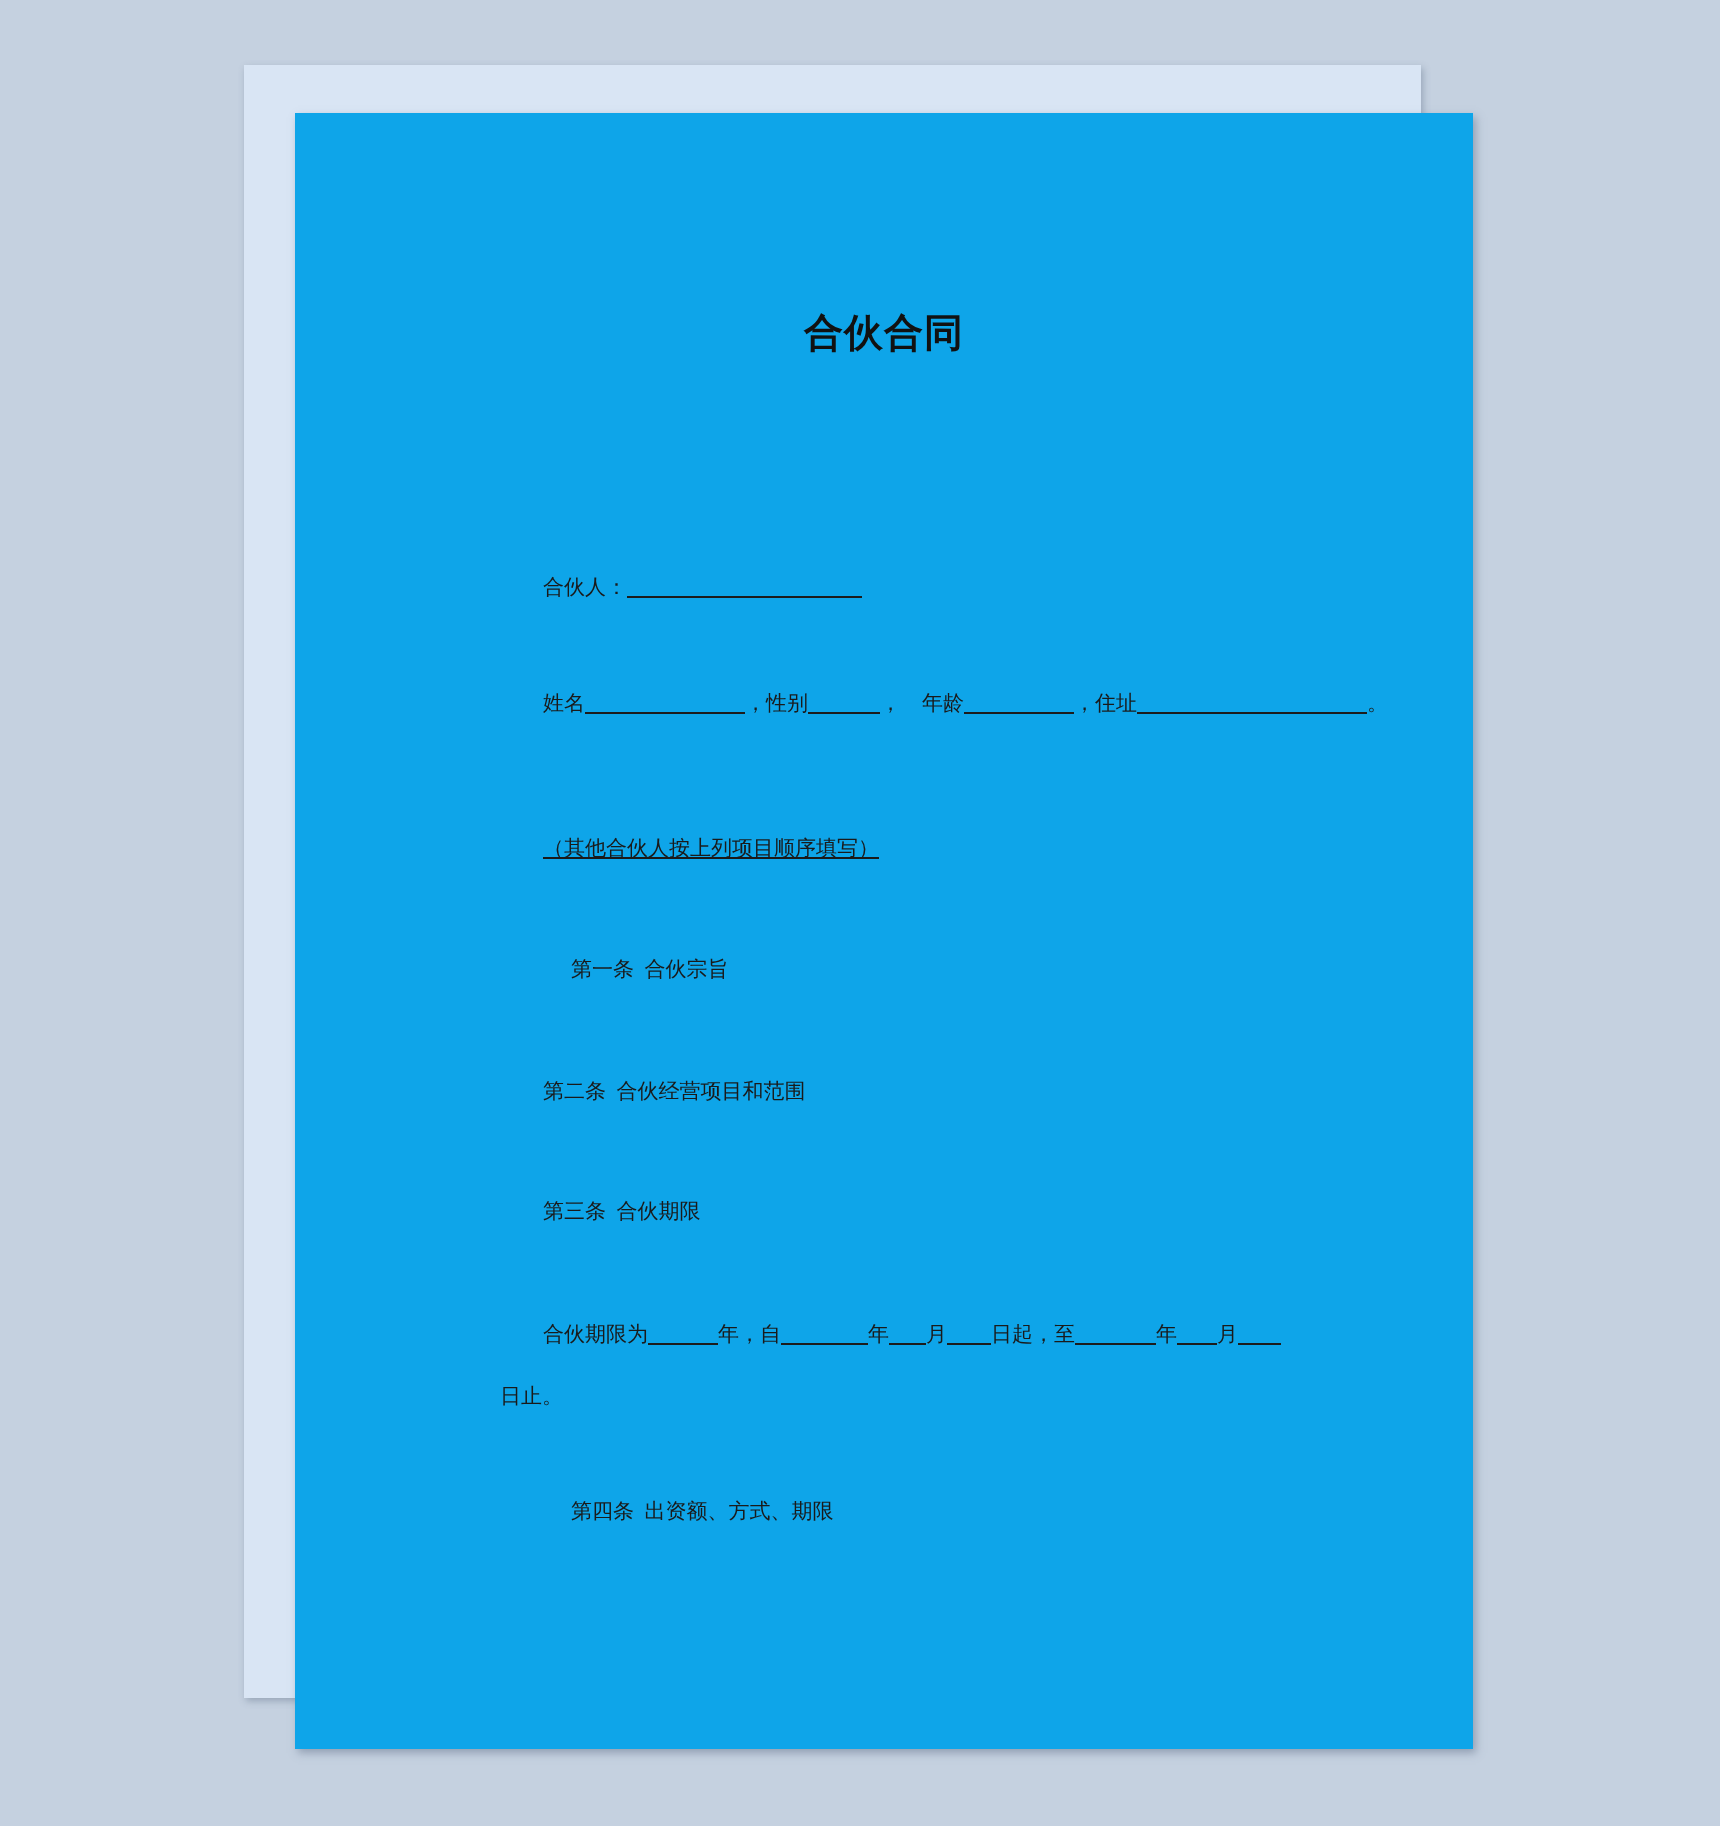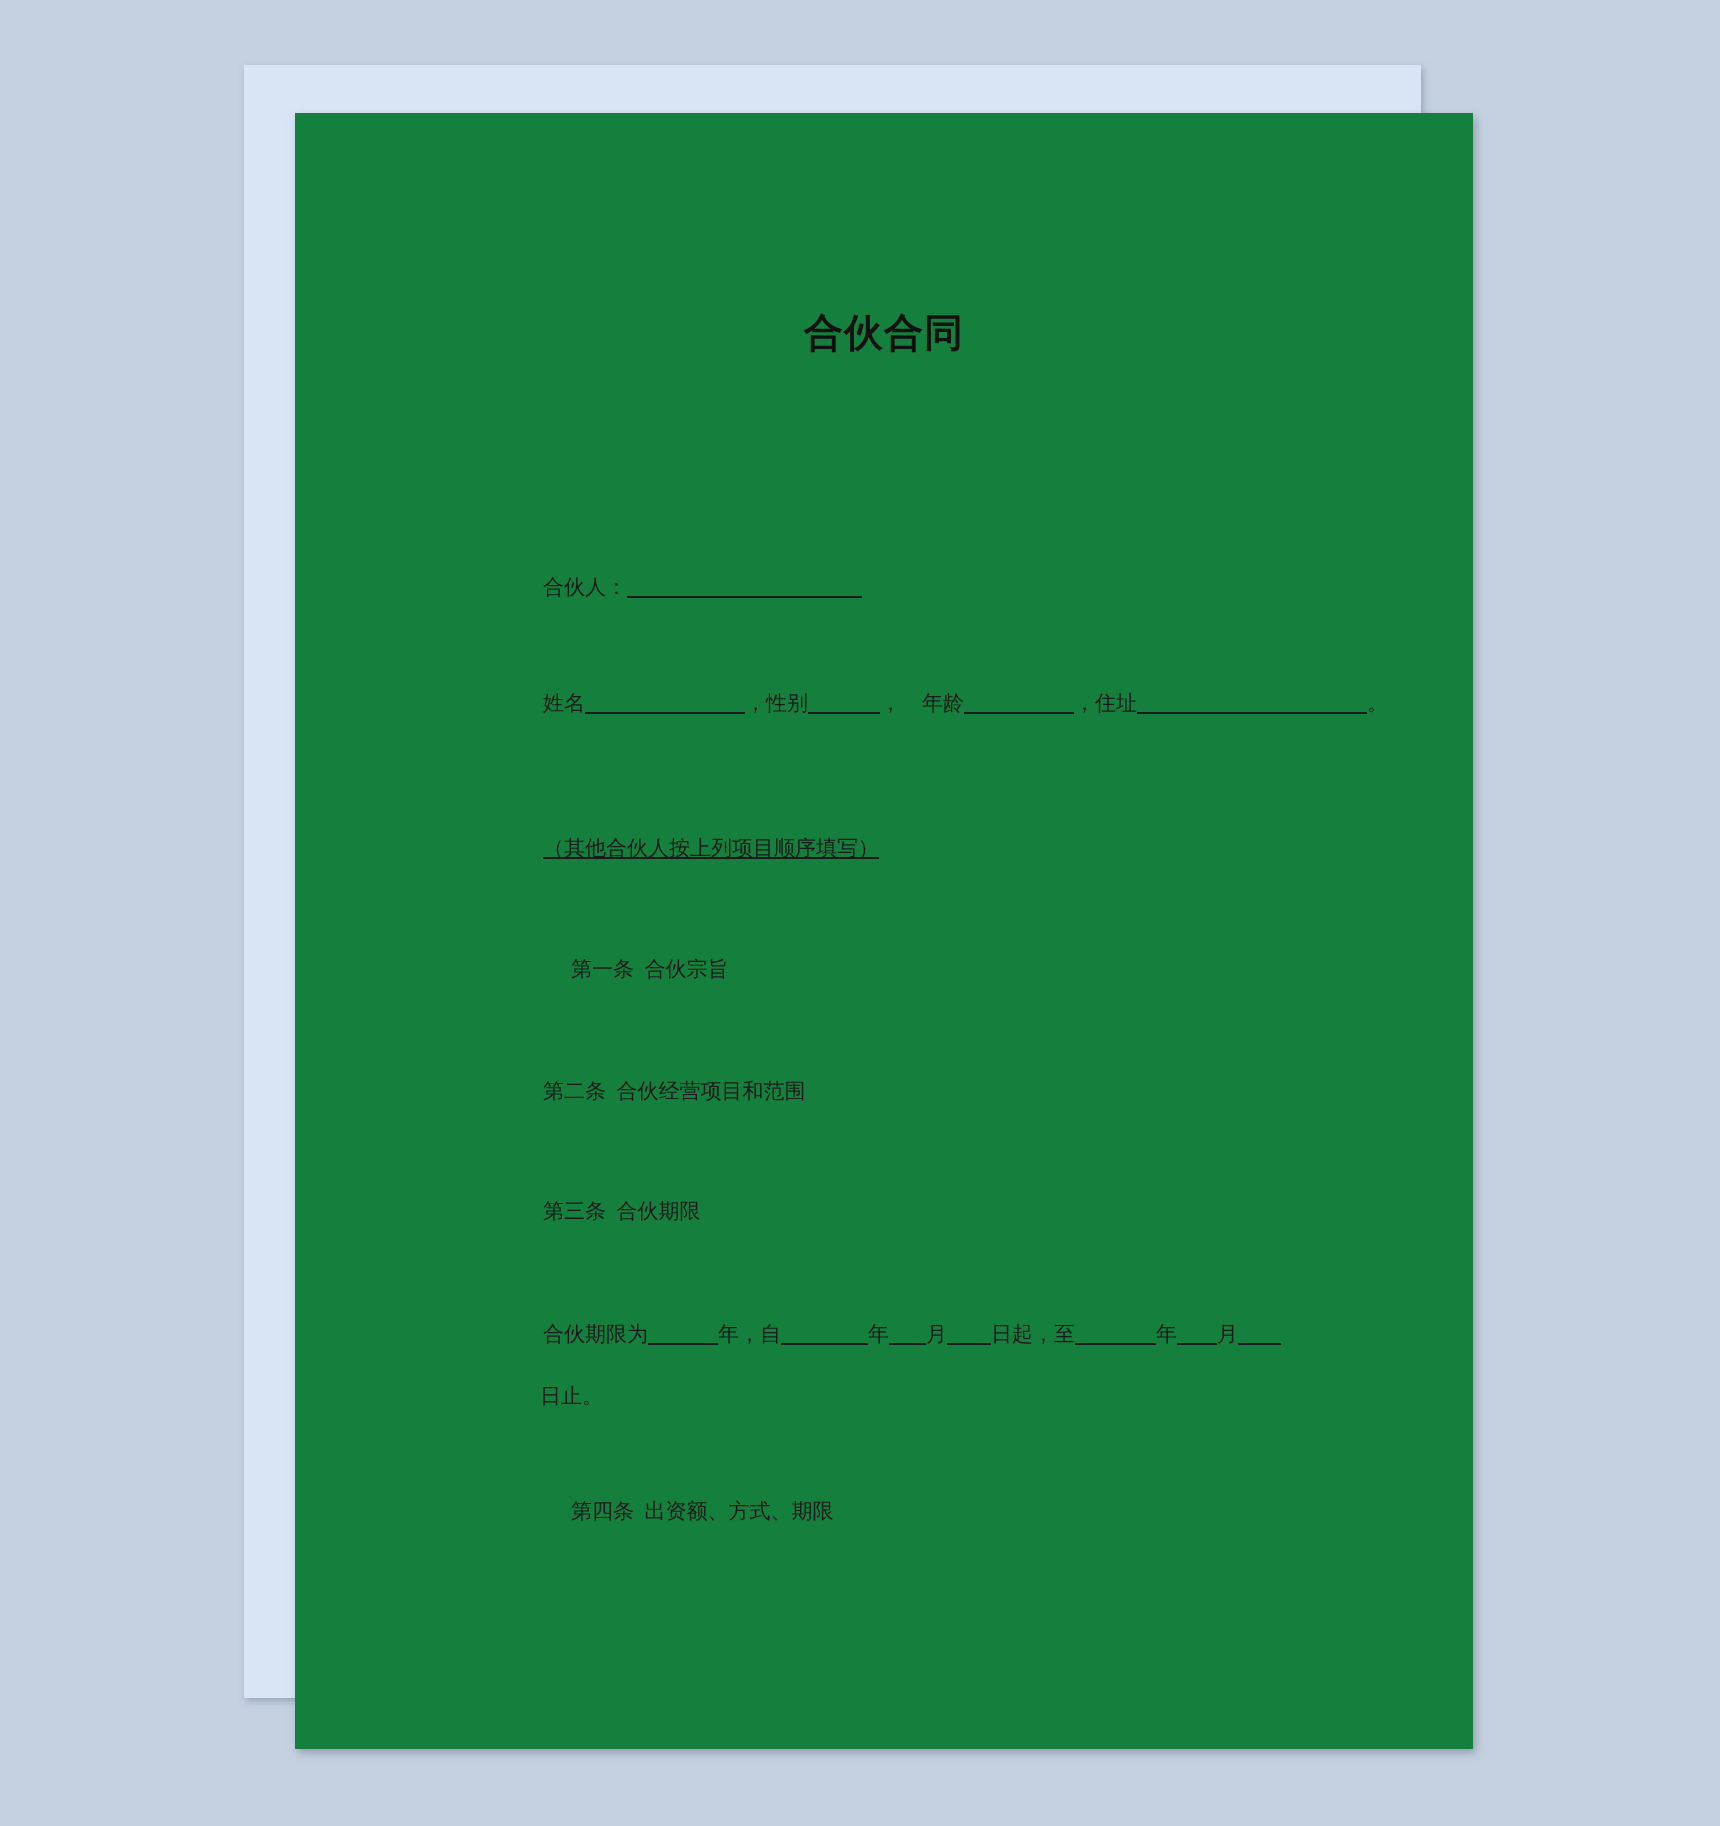--- a/index.html
+++ b/index.html
@@ -33,7 +33,7 @@
     top: 113px;
     width: 1178px;
     height: 1636px;
-    background: #15803d;
+    background: #0ea5e9;
     box-shadow: 3px 4px 8px rgba(96, 112, 136, 0.5);
   }
   .doc-title {

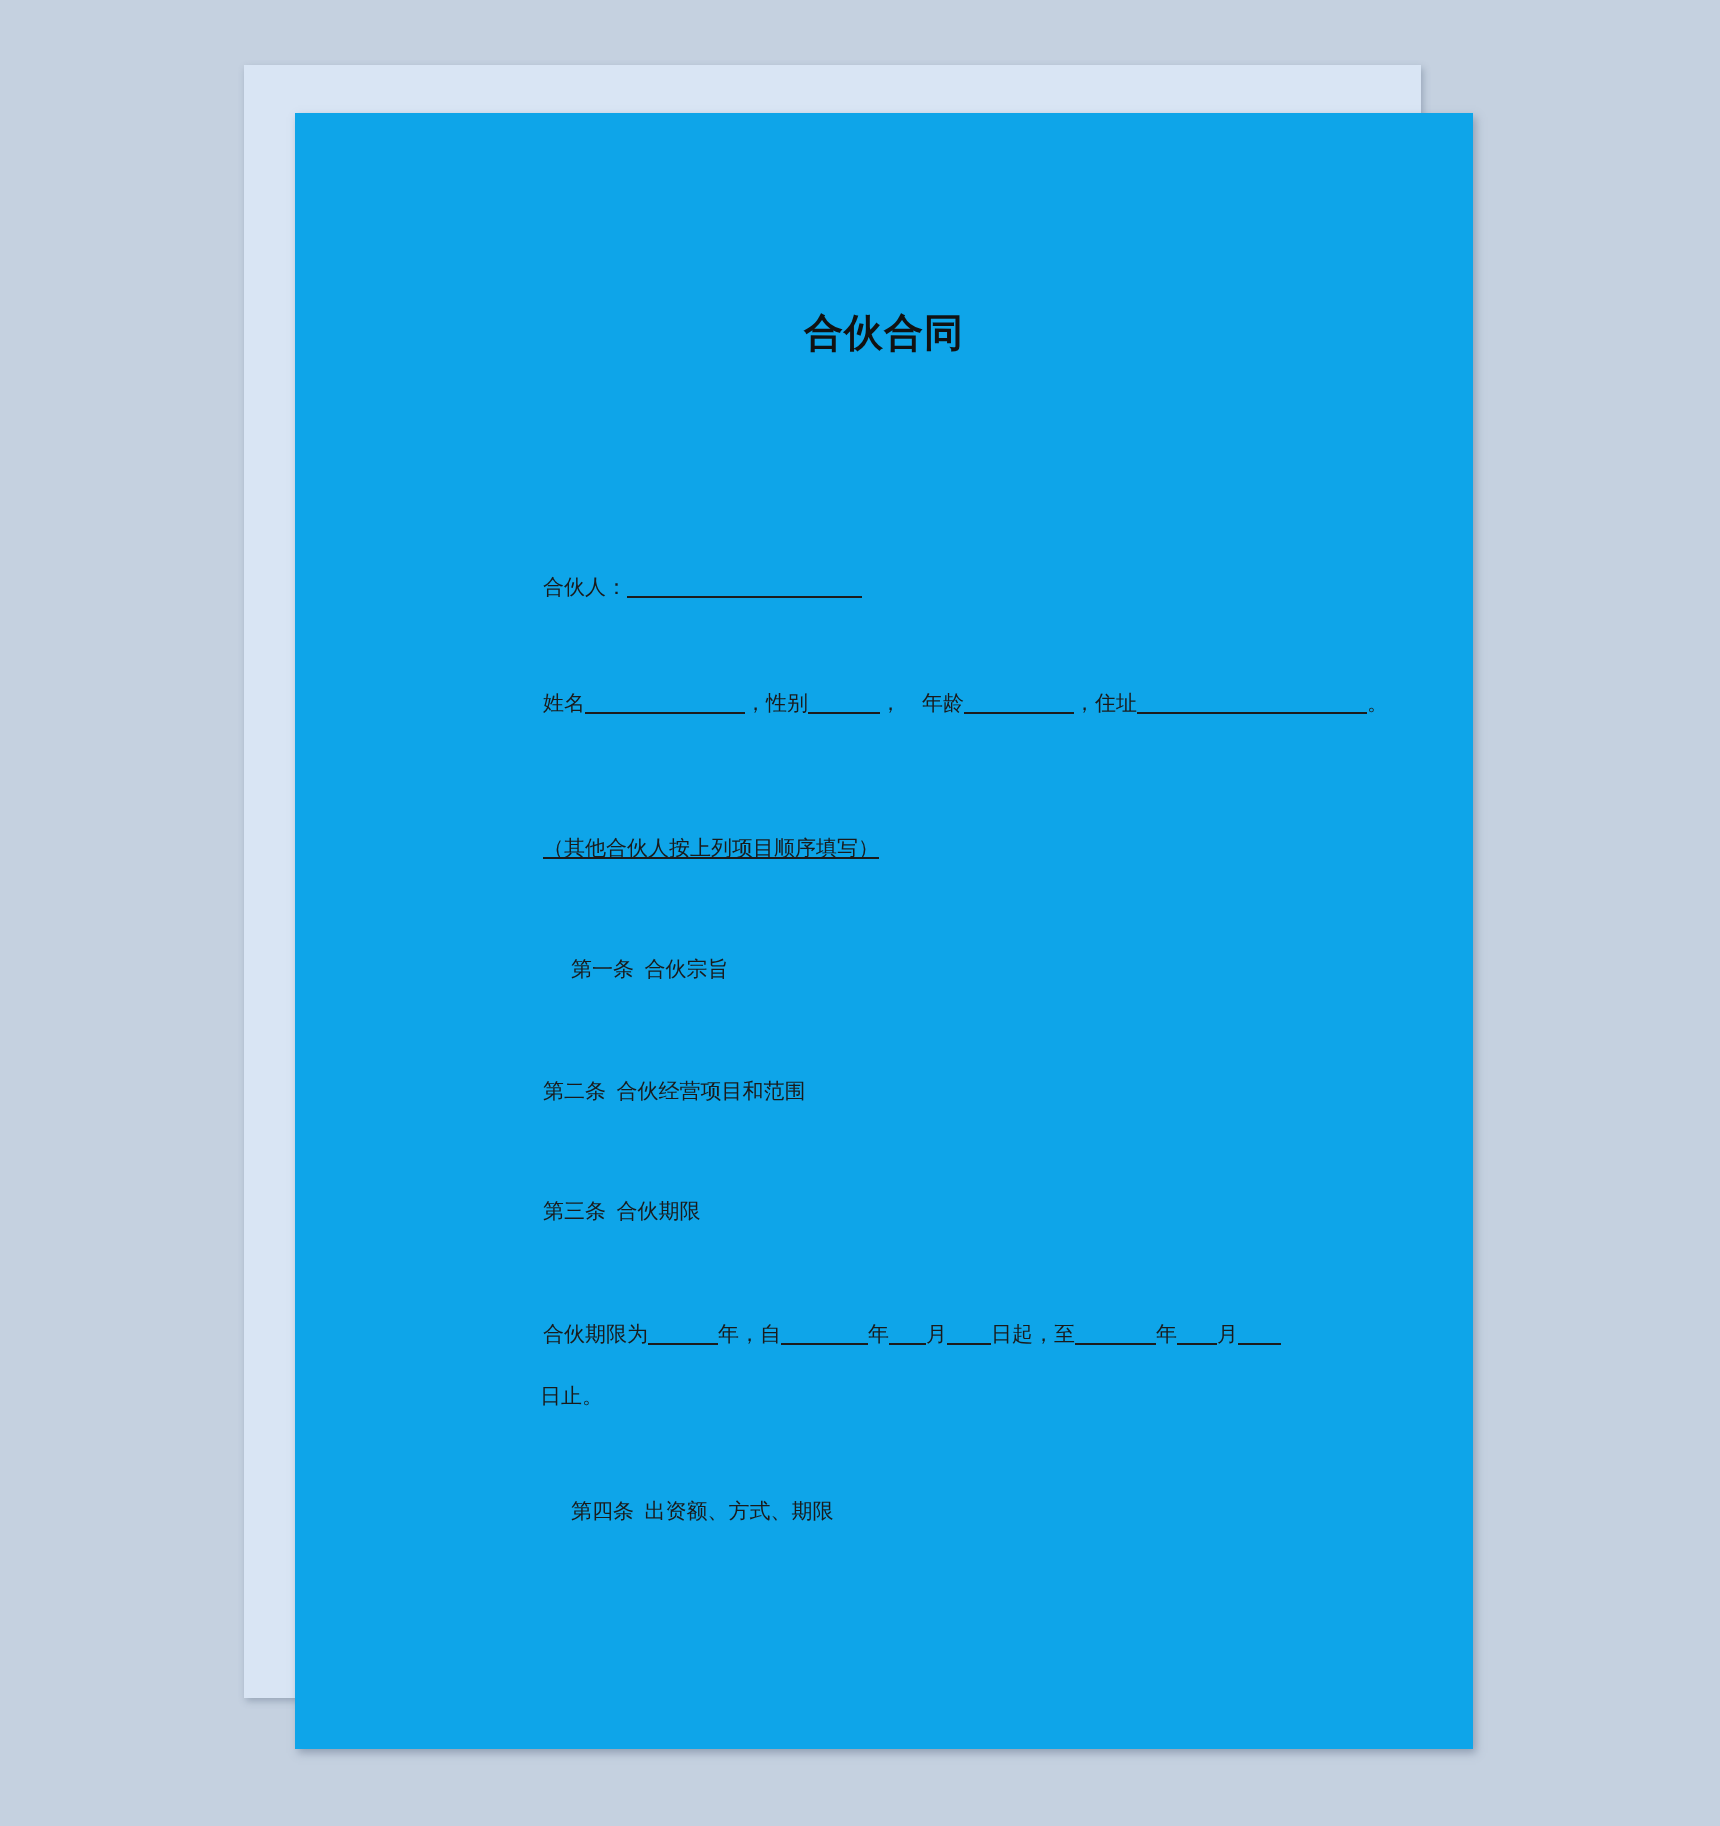--- a/index.html
+++ b/index.html
@@ -83,7 +83,7 @@
         <div class="doc-line indent" style="top: 961px; font-family: Liberation Serif, serif;"><span>第二条  合伙经营项目和范围</span></div>
         <div class="doc-line indent" style="top: 1081px;"><span>第三条  合伙期限</span></div>
         <div class="doc-line indent" style="top: 1204px;"><span>合伙期限为</span><span class="blank" style="width: 70px;"></span><span>年，自</span><span class="blank" style="width: 87px;"></span><span>年</span><span class="blank" style="width: 37px;"></span><span>月</span><span class="blank" style="width: 44px;"></span><span>日起，至</span><span class="blank" style="width: 81px;"></span><span>年</span><span class="blank" style="width: 40px;"></span><span>月</span><span class="blank" style="width: 43px;"></span></div>
-        <div class="doc-line" style="top: 1266px; margin-left: 40px;"><span>日止。</span></div>
+        <div class="doc-line" style="top: 1266px;"><span>日止。</span></div>
         <div class="doc-line indent" style="top: 1381px; margin-left: 28px;"><span>第四条  出资额、方式、期限</span></div>
       </div>
   </div>

